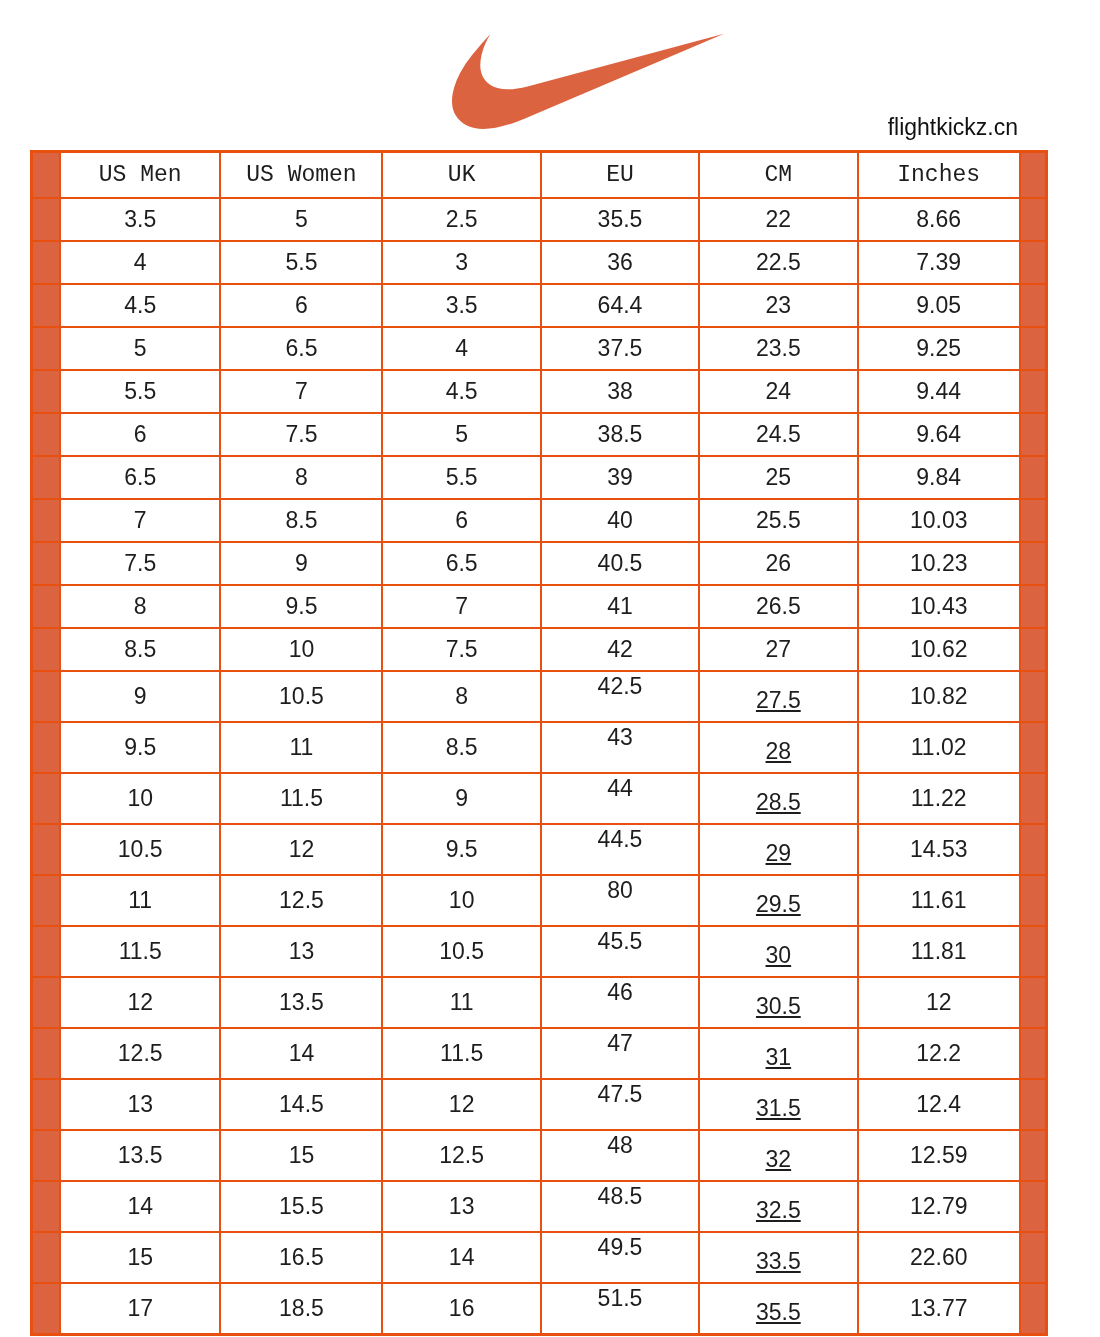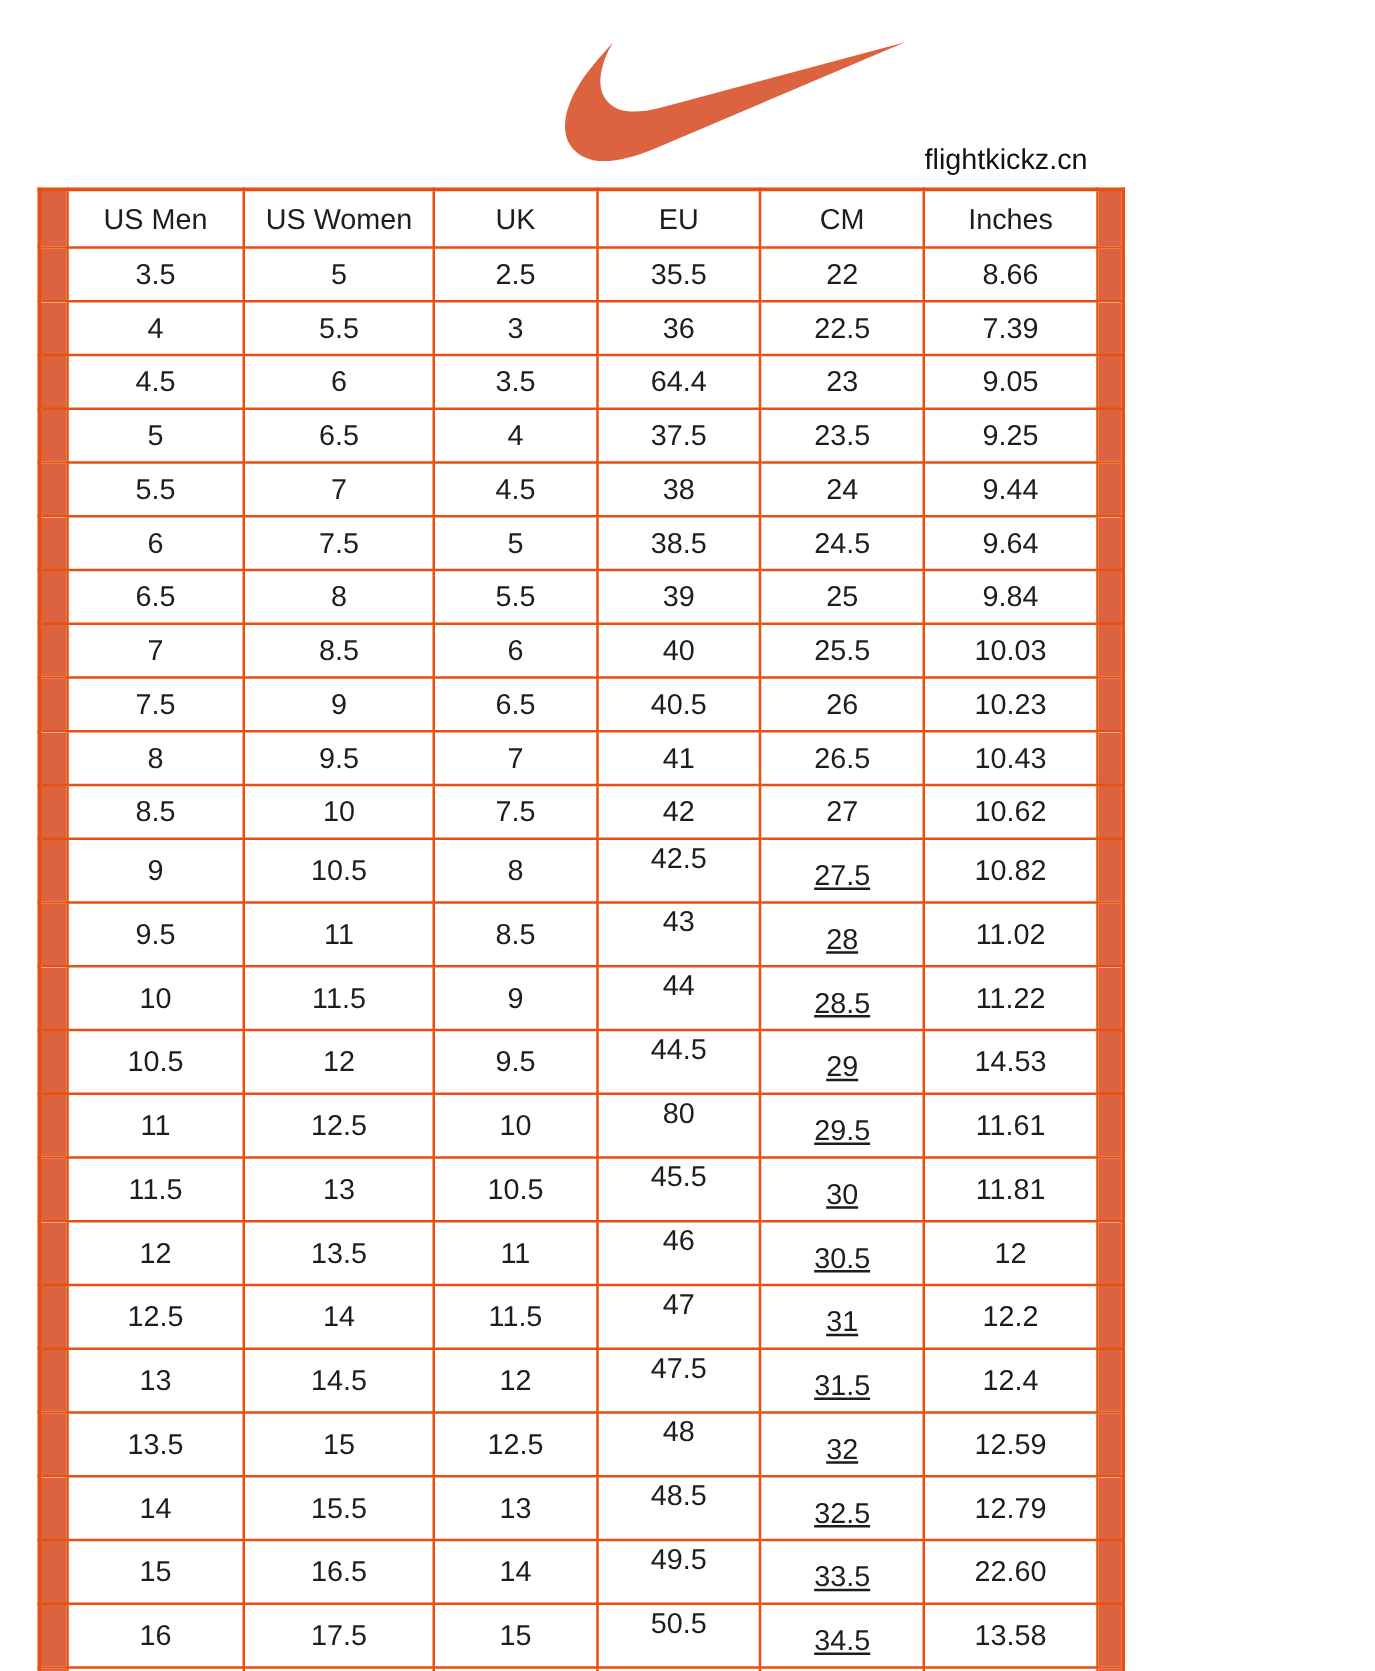--- a/index.html
+++ b/index.html
@@ -5,7 +5,7 @@
   html, body { margin: 0; padding: 0; background: #ffffff; }
   .page {
     position: relative;
-    width: 900px;
+    width: 1048px;
     height: 1337px;
     background: #ffffff;
     font-family: "Liberation Sans", sans-serif;

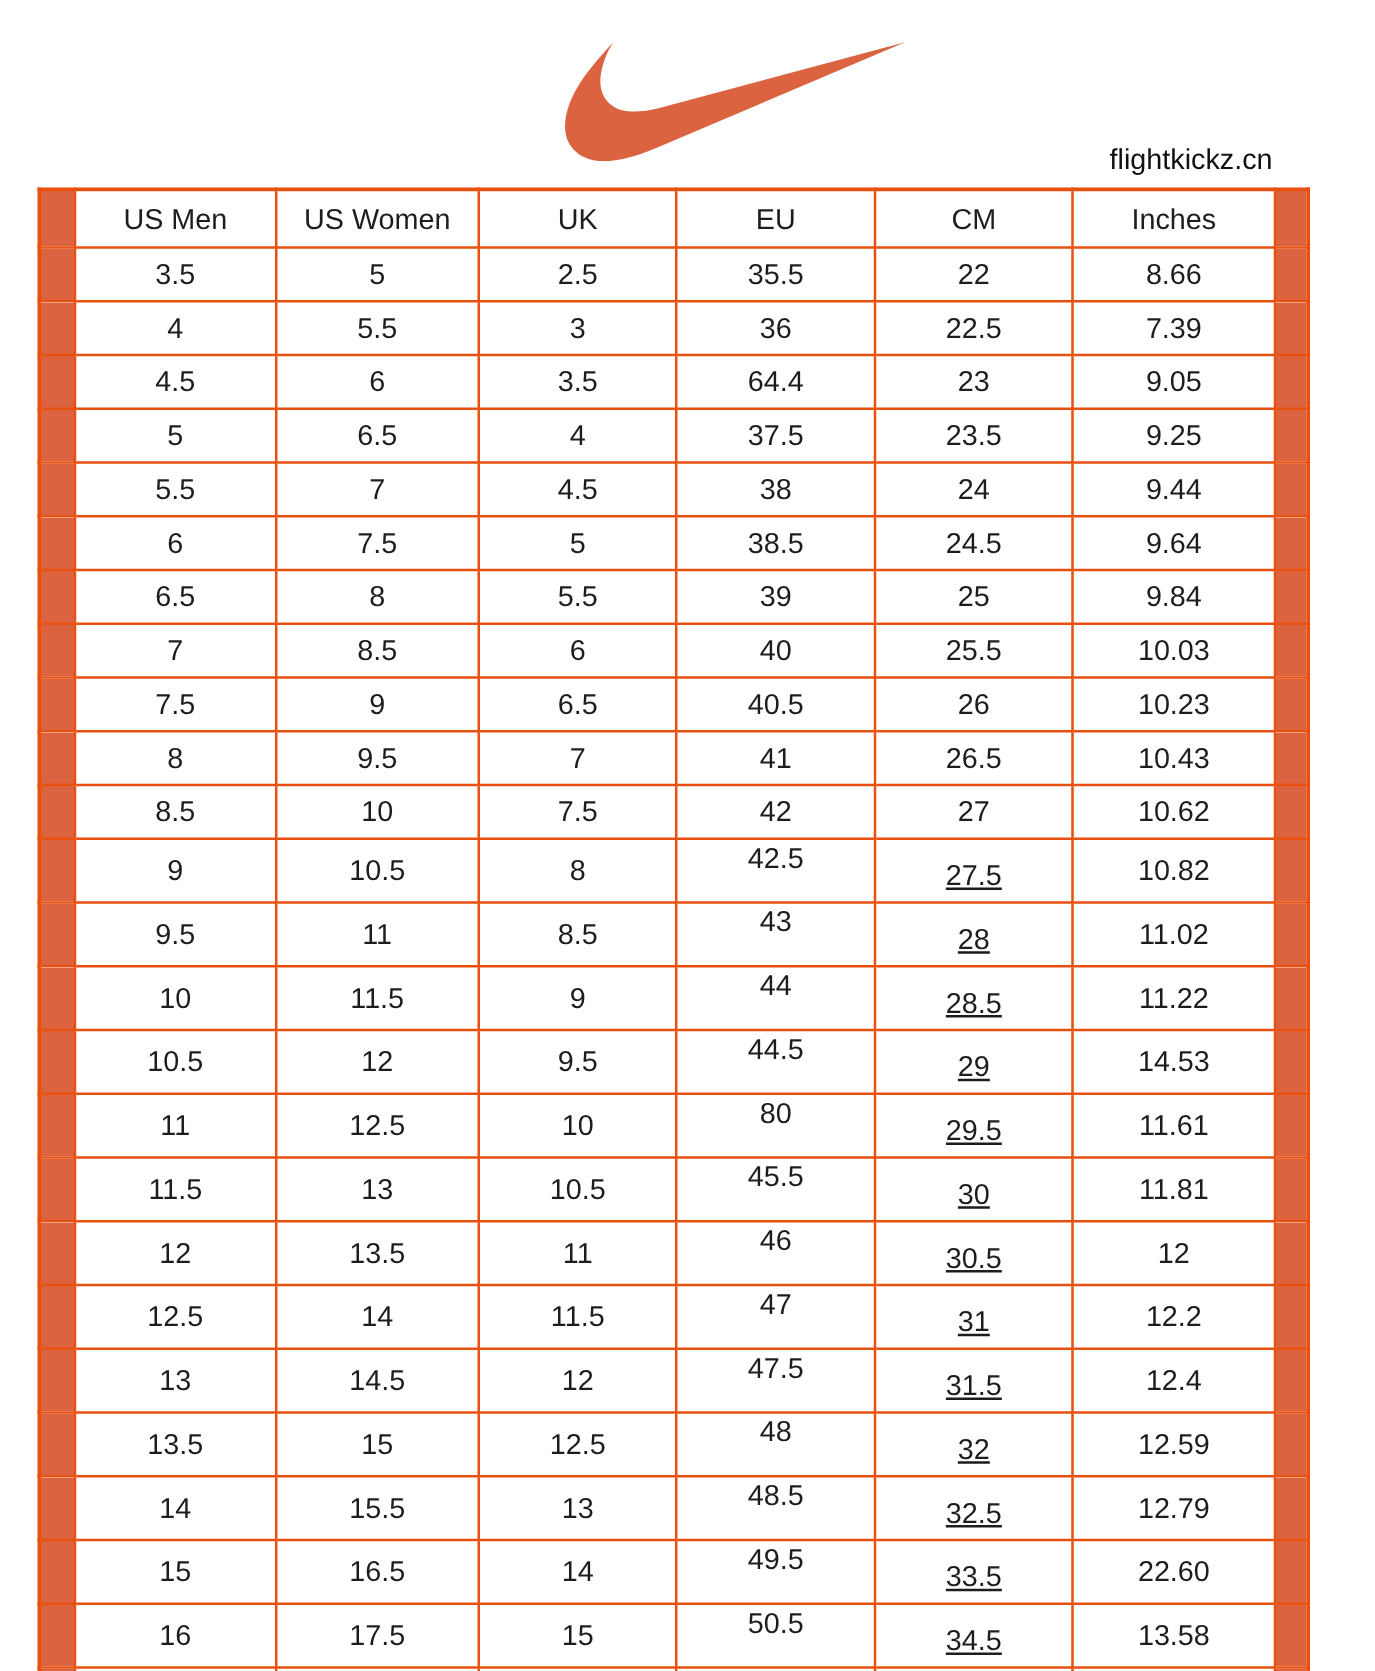--- a/index.html
+++ b/index.html
@@ -45,7 +45,7 @@
     overflow: hidden;
     white-space: nowrap;
   }
-  table.size-chart thead th { height: 44px; }
+  table.size-chart thead th { height: 44px; font-family: Liberation Mono, monospace; }
   table.size-chart .bar { background: #DC6340; }
   table.size-chart td.eu-raised {
     vertical-align: top;

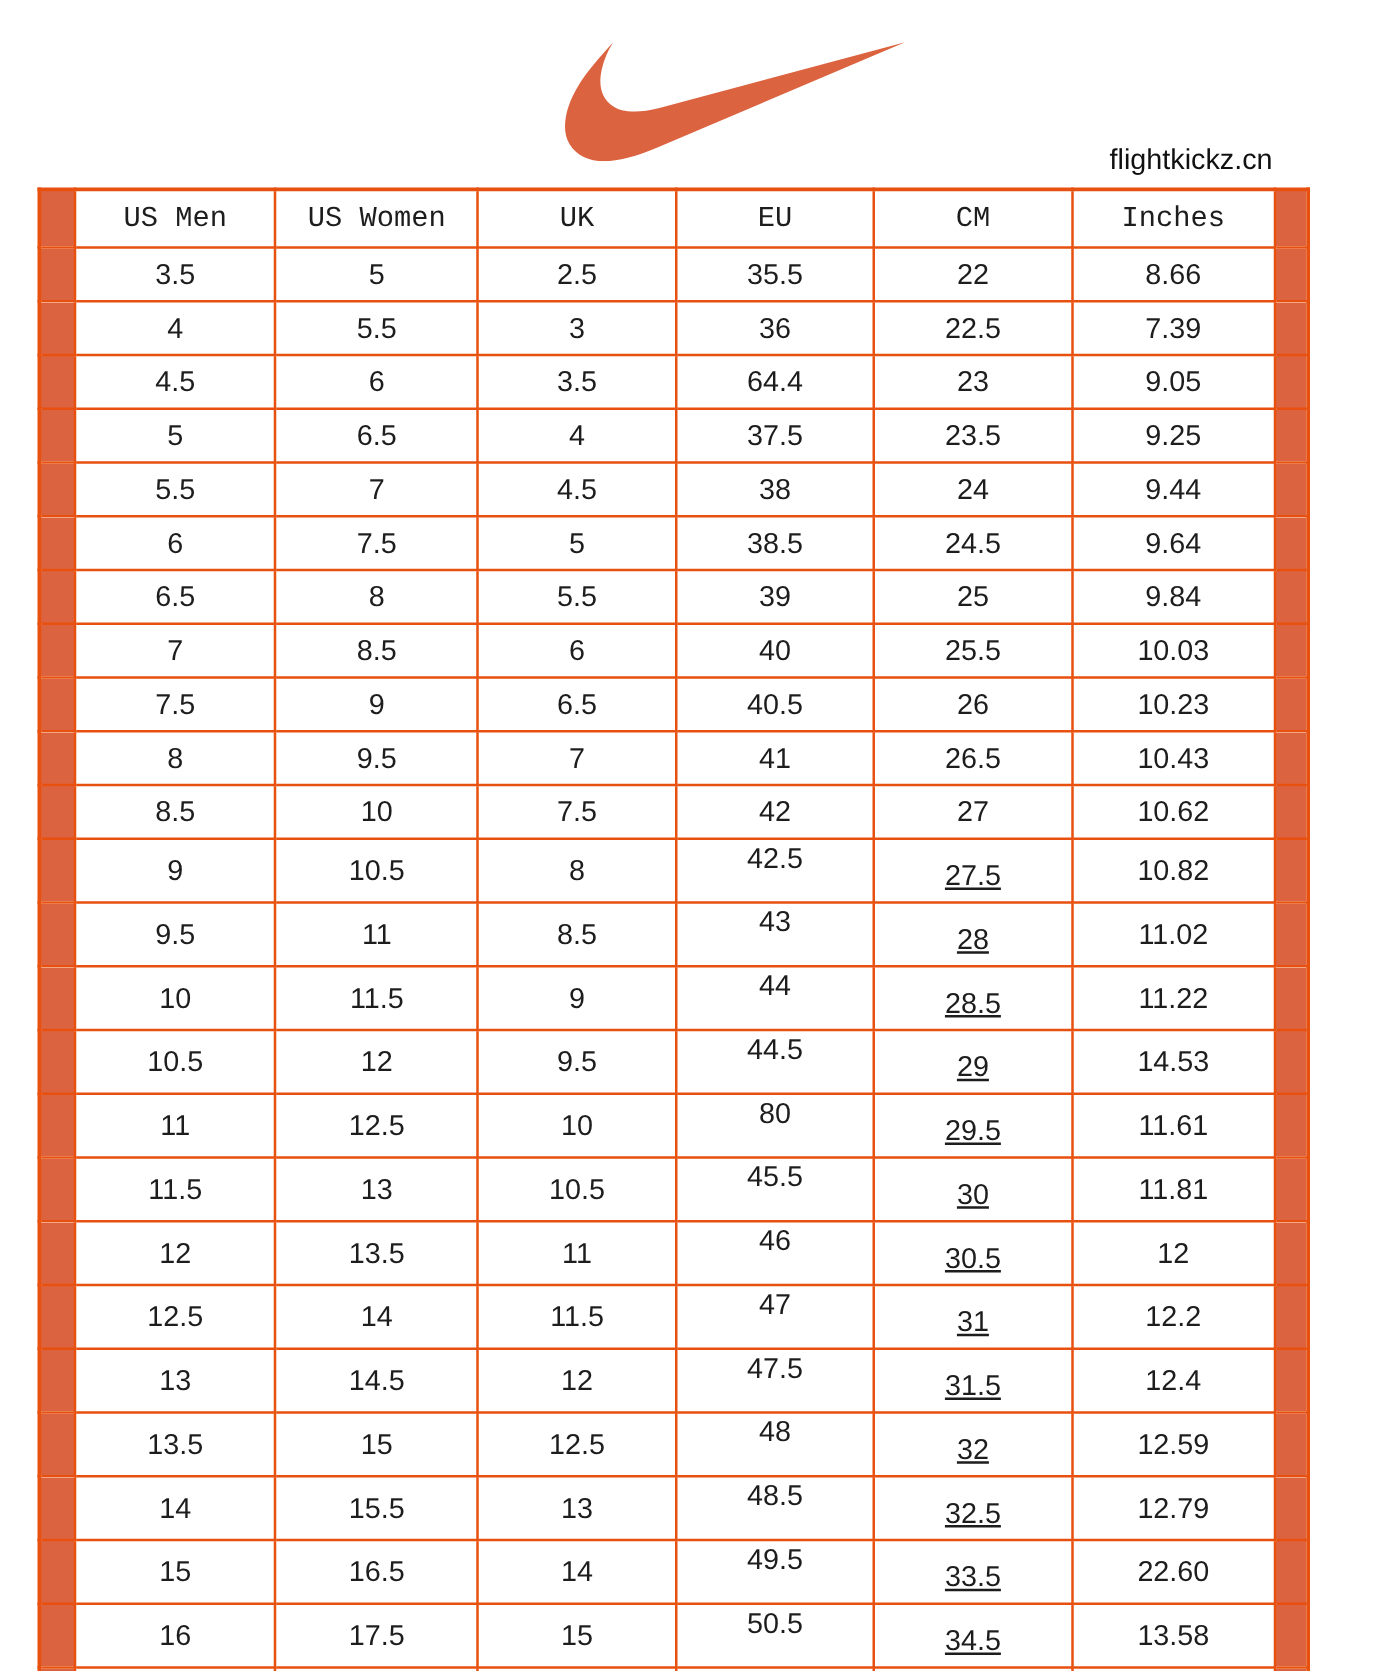--- a/index.html
+++ b/index.html
@@ -321,16 +321,6 @@
         </tr>
         <tr>
           <td class="bar"></td>
-          <td>16</td>
-          <td>17.5</td>
-          <td>15</td>
-          <td class="eu-raised">50.5</td>
-          <td class="cm-low">34.5</td>
-          <td>13.58</td>
-          <td class="bar"></td>
-        </tr>
-        <tr>
-          <td class="bar"></td>
           <td>17</td>
           <td>18.5</td>
           <td>16</td>

